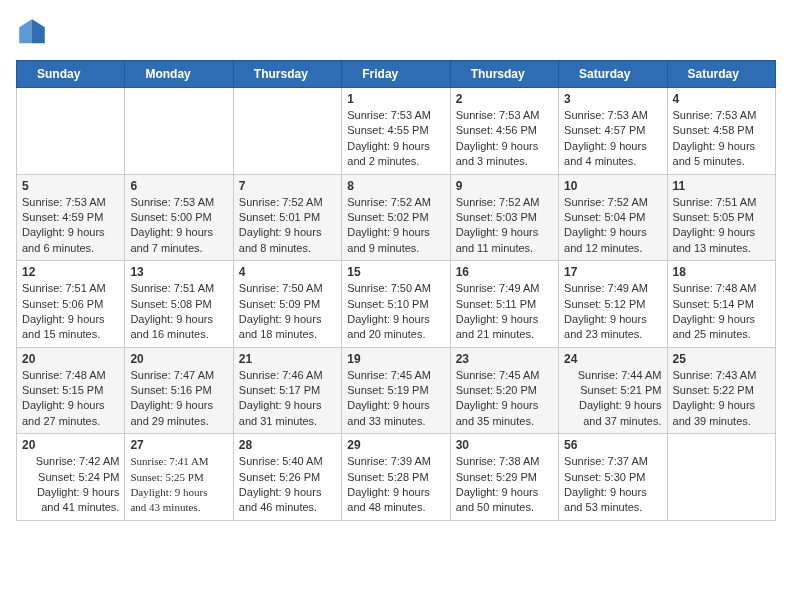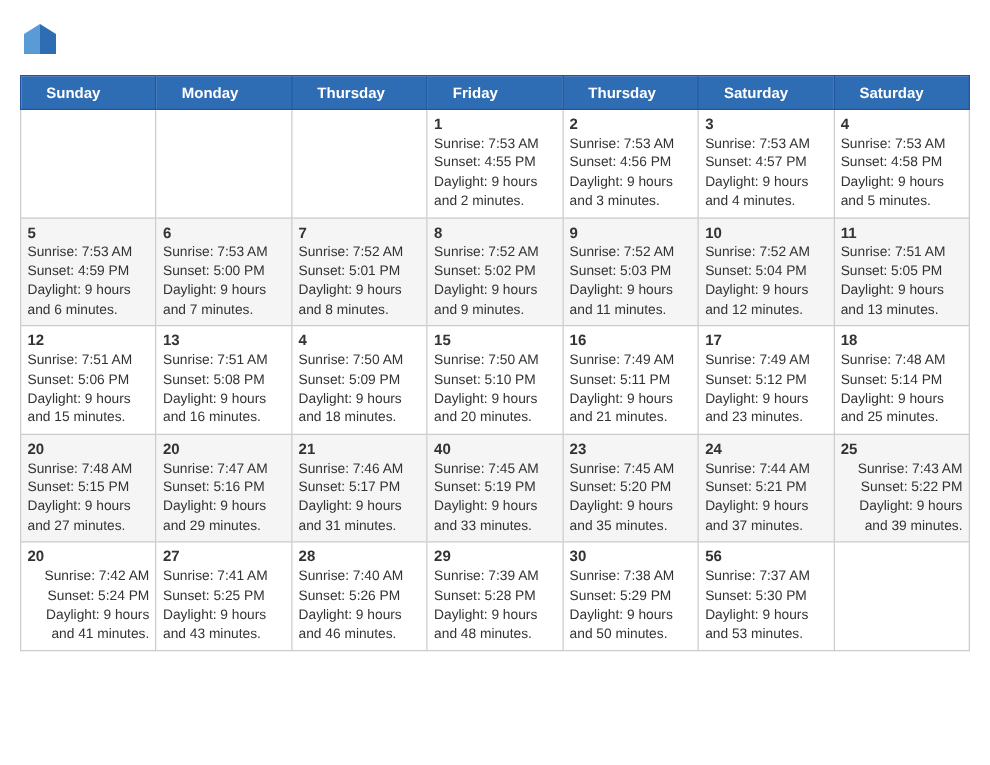--- a/index.html
+++ b/index.html
@@ -276,7 +276,7 @@
 and 31 minutes.</div>
         </td>
         <td>
-          <span class="day-number">40</span>
+          <span class="day-number">19</span>
           <div class="day-info" style="white-space: pre-line;">Sunrise: 7:45 AM
 Sunset: 5:19 PM
 Daylight: 9 hours

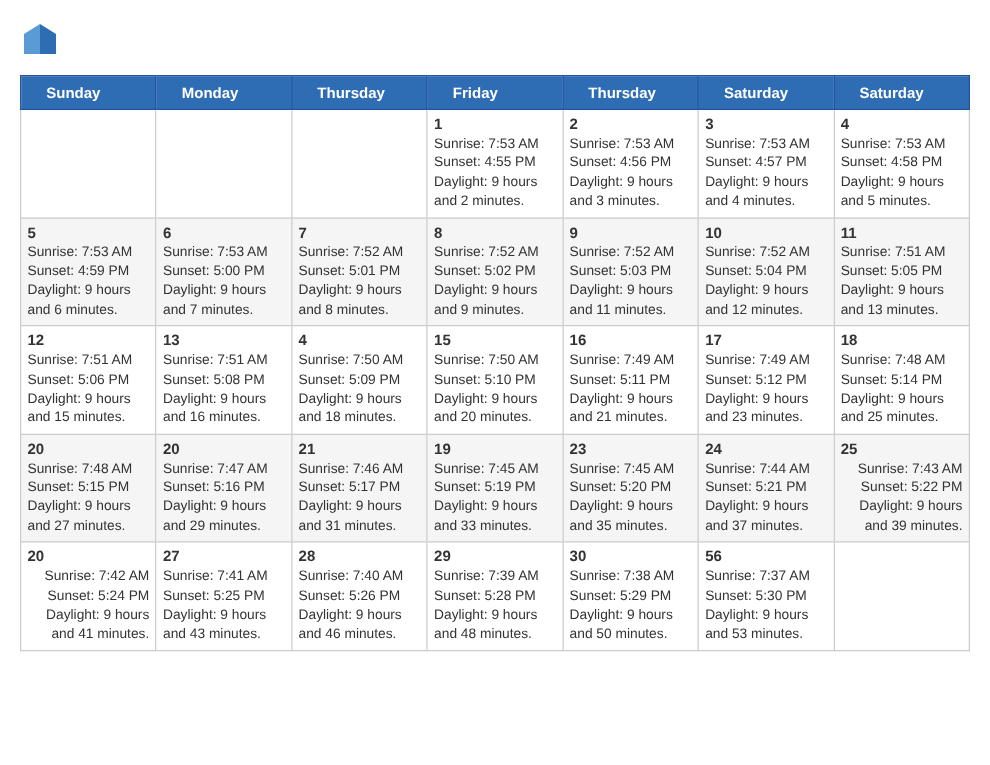--- a/index.html
+++ b/index.html
@@ -291,7 +291,7 @@
         </td>
         <td>
           <span class="day-number">24</span>
-          <div class="day-info" style="white-space: pre-line;">Sunrise: 7:44 AM
+          <div class="day-info" style="white-space: pre-line; text-align: right;">Sunrise: 7:44 AM
 Sunset: 5:21 PM
 Daylight: 9 hours
 and 37 minutes.</div>

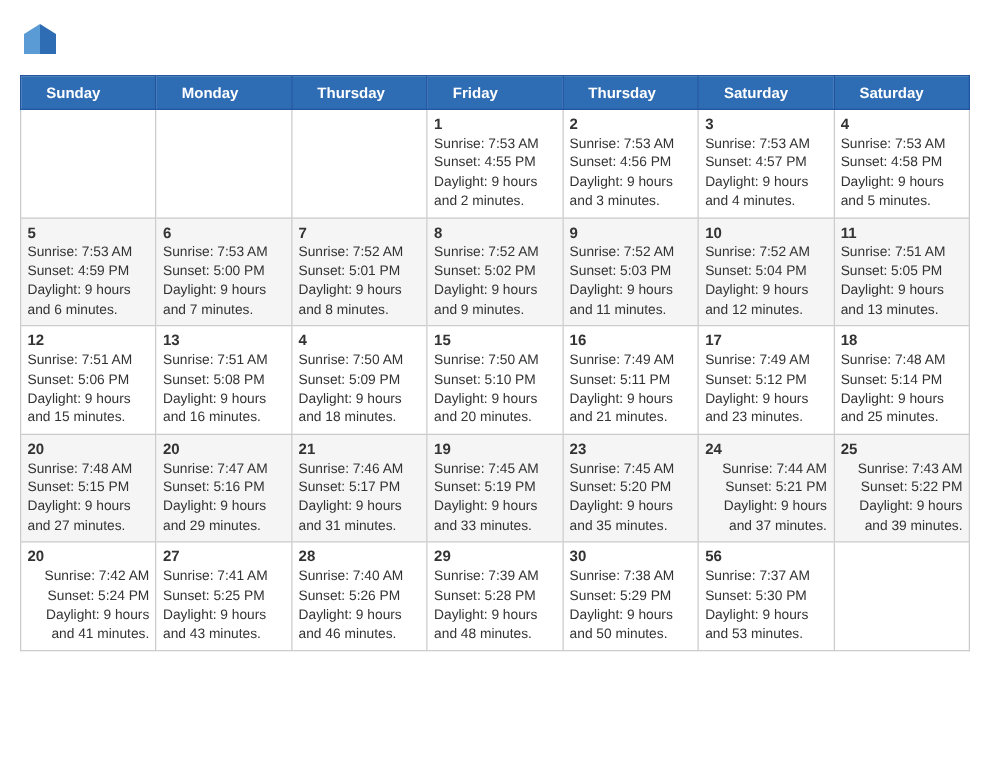--- a/index.html
+++ b/index.html
@@ -298,7 +298,7 @@
         </td>
         <td>
           <span class="day-number">25</span>
-          <div class="day-info" style="white-space: pre-line; text-align: right;">Sunrise: 7:43 AM
+          <div class="day-info" style="white-space: pre-line;">Sunrise: 7:43 AM
 Sunset: 5:22 PM
 Daylight: 9 hours
 and 39 minutes.</div>

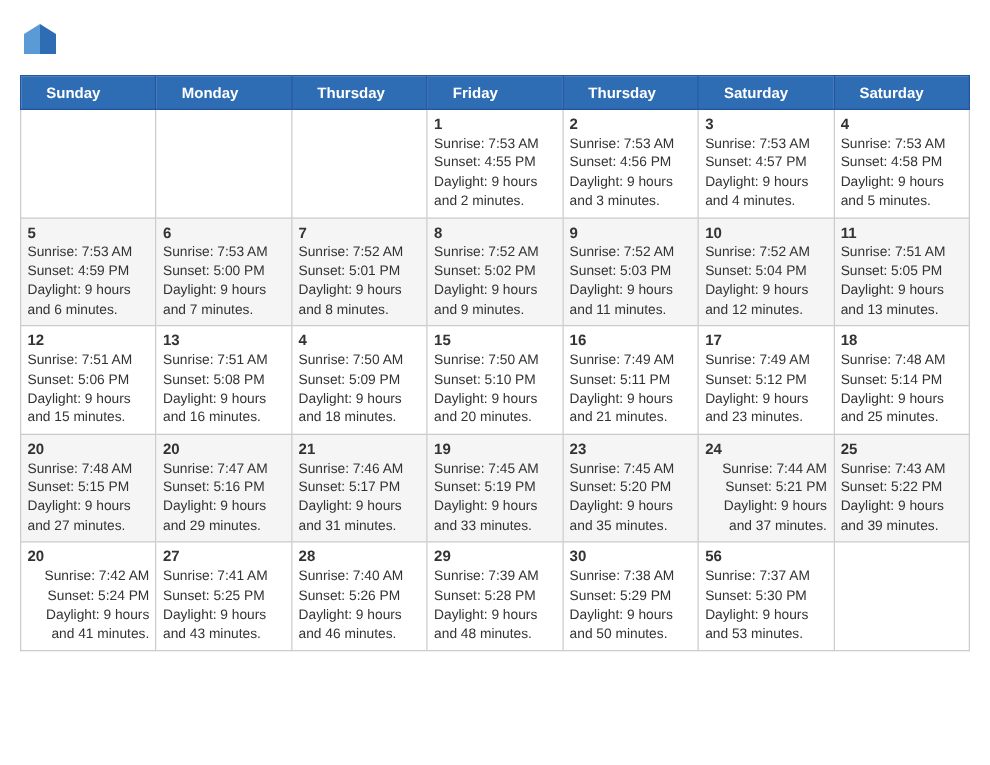--- a/index.html
+++ b/index.html
@@ -314,7 +314,7 @@
         </td>
         <td>
           <span class="day-number">27</span>
-          <div class="day-info" style="white-space: pre-line;">Sunrise: 7:41 AM
+          <div class="day-info" style="white-space: pre-line; font-family: Liberation Serif, serif;">Sunrise: 7:41 AM
 Sunset: 5:25 PM
 Daylight: 9 hours
 and 43 minutes.</div>

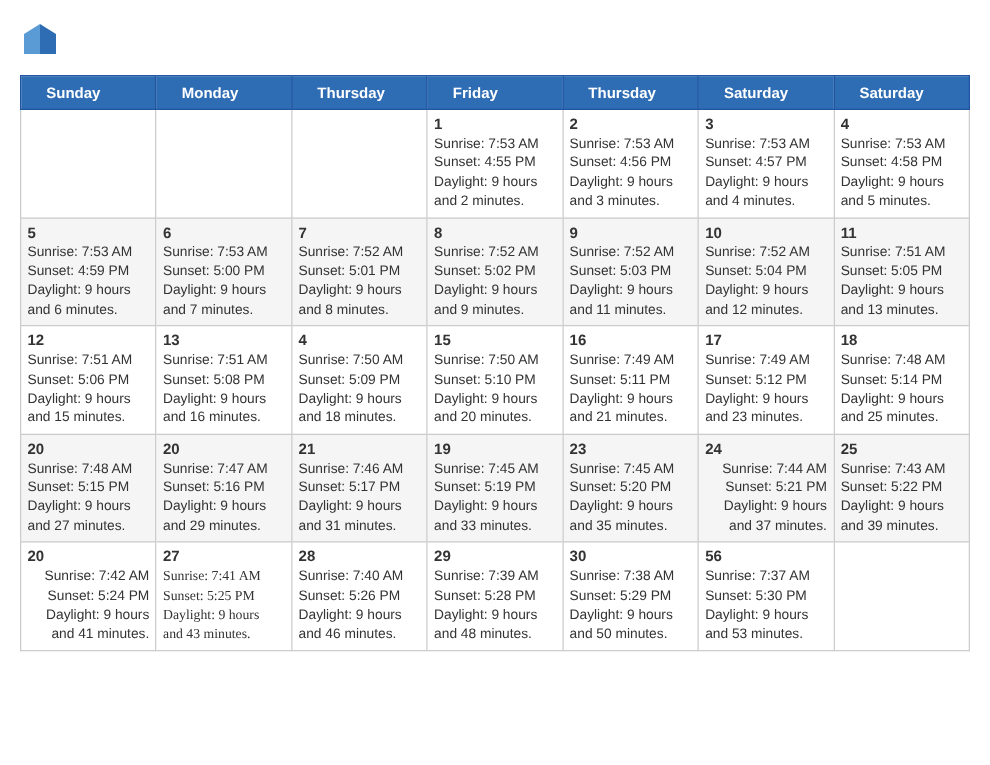--- a/index.html
+++ b/index.html
@@ -321,7 +321,7 @@
         </td>
         <td>
           <span class="day-number">28</span>
-          <div class="day-info" style="white-space: pre-line;">Sunrise: 7:40 AM
+          <div class="day-info" style="white-space: pre-line;">Sunrise: 5:40 AM
 Sunset: 5:26 PM
 Daylight: 9 hours
 and 46 minutes.</div>

